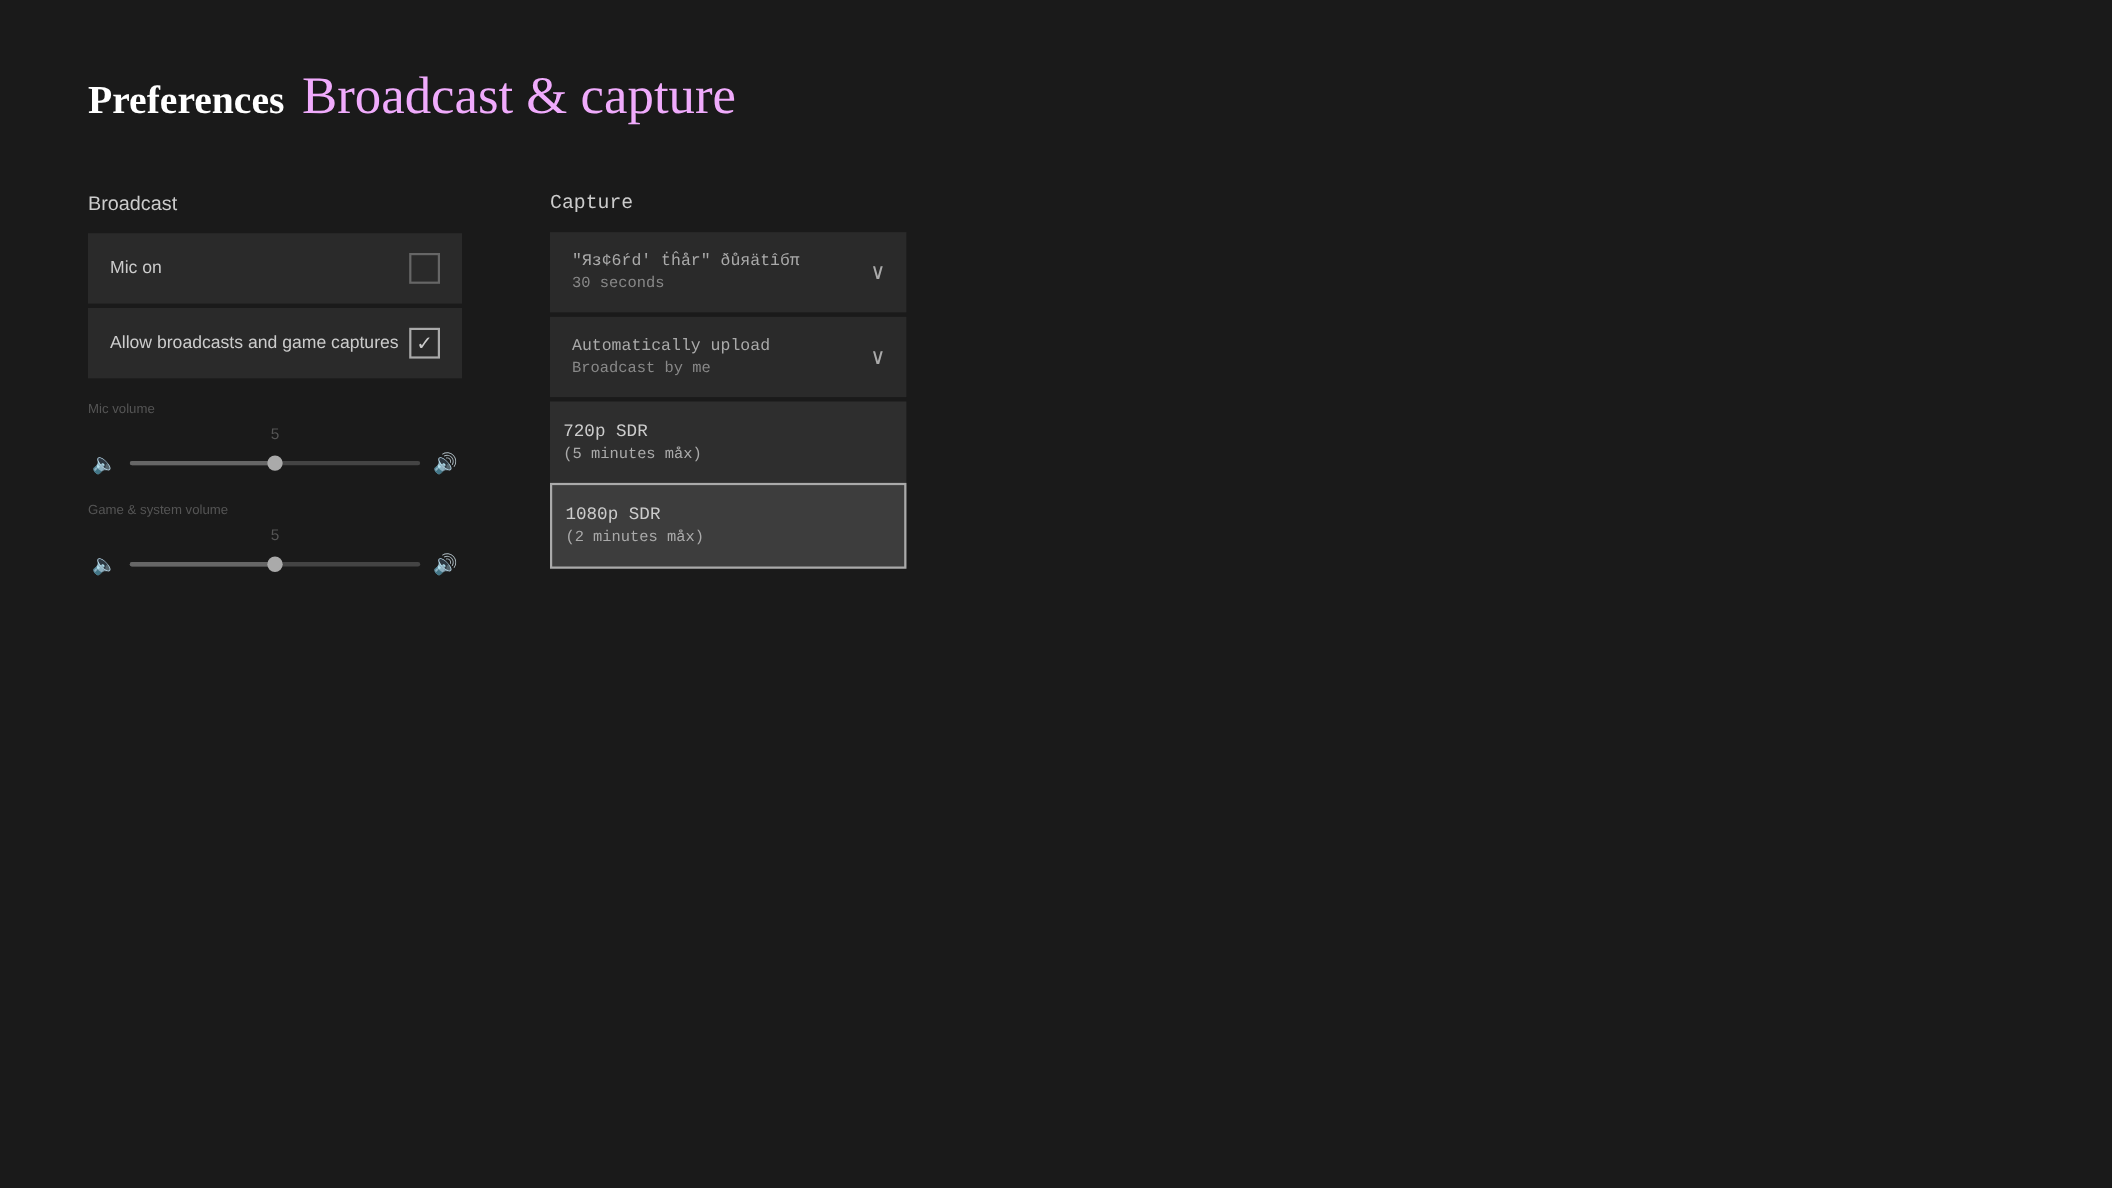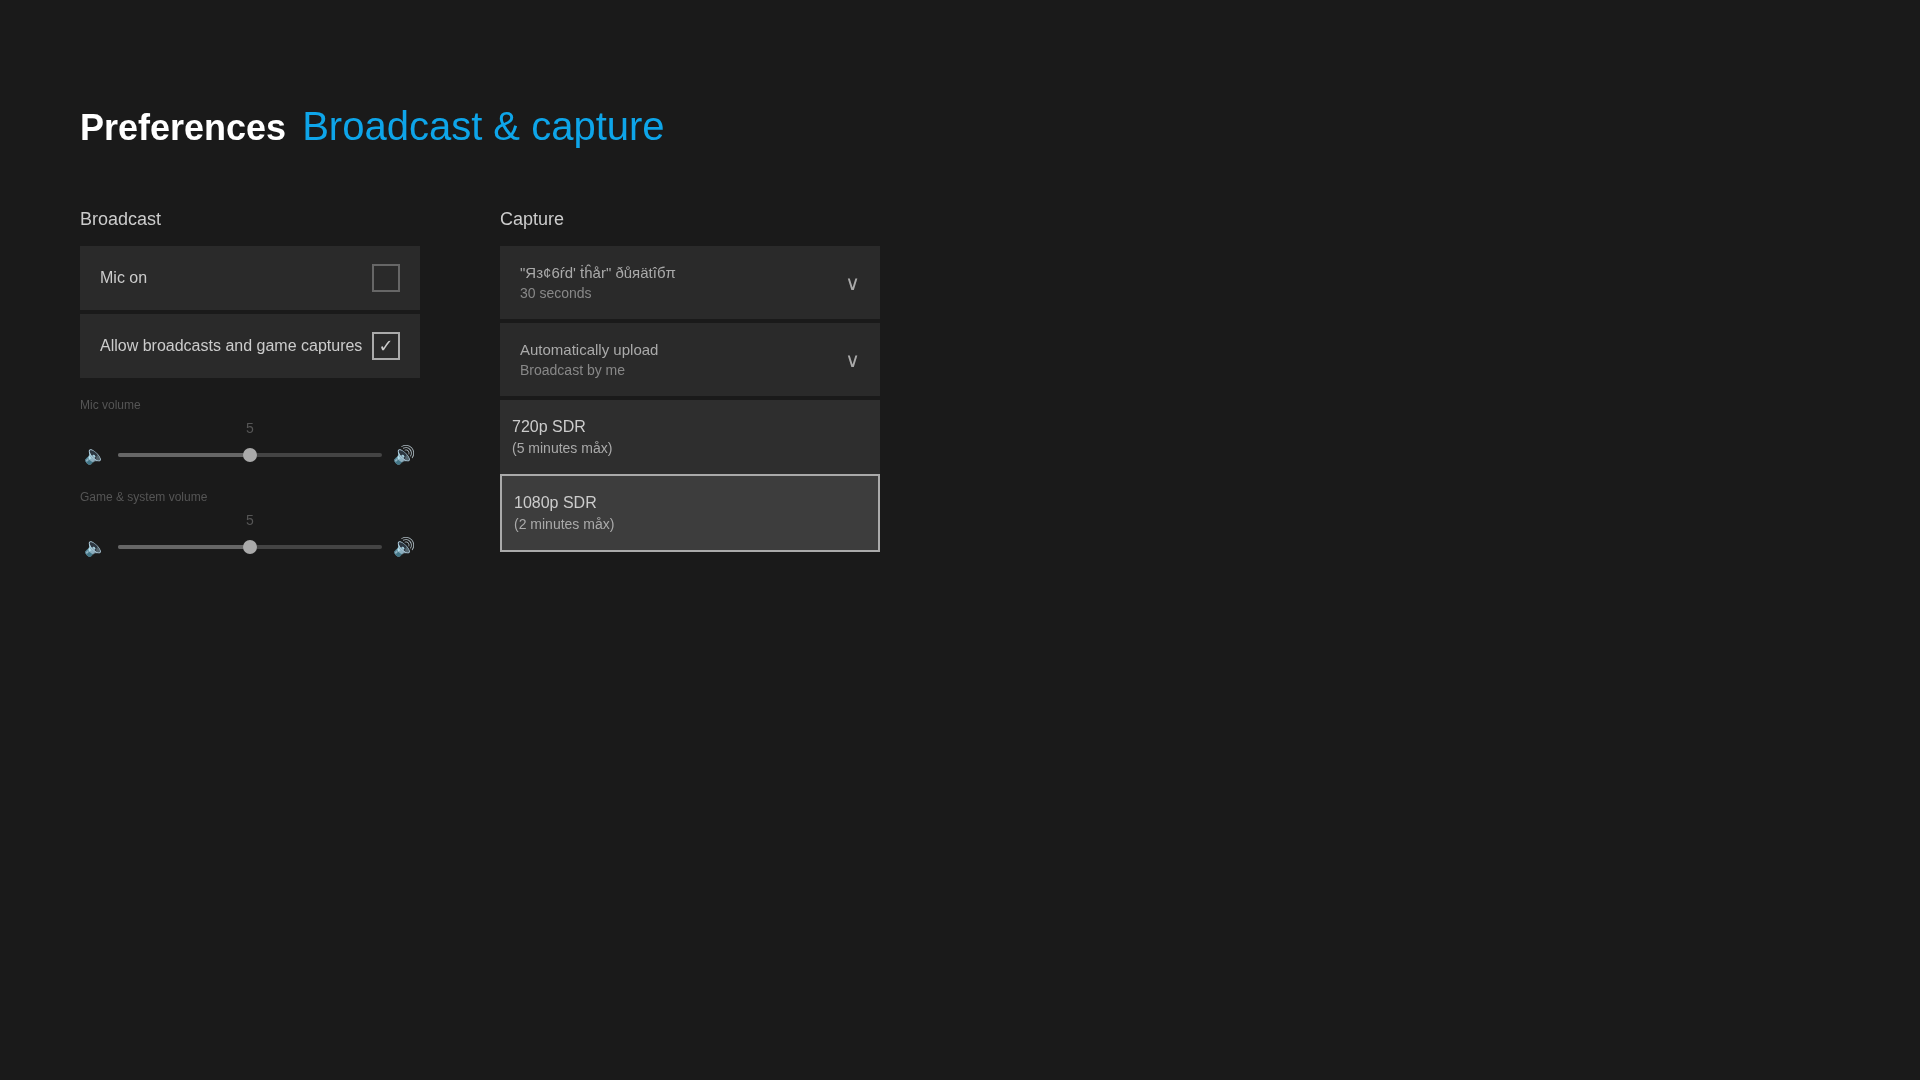--- a/index.html
+++ b/index.html
@@ -26,6 +26,7 @@
       align-items: baseline;
       gap: 16px;
       margin-bottom: 60px;
+      font-family: Liberation Serif, serif;
     }
 
     .page-title-bold {

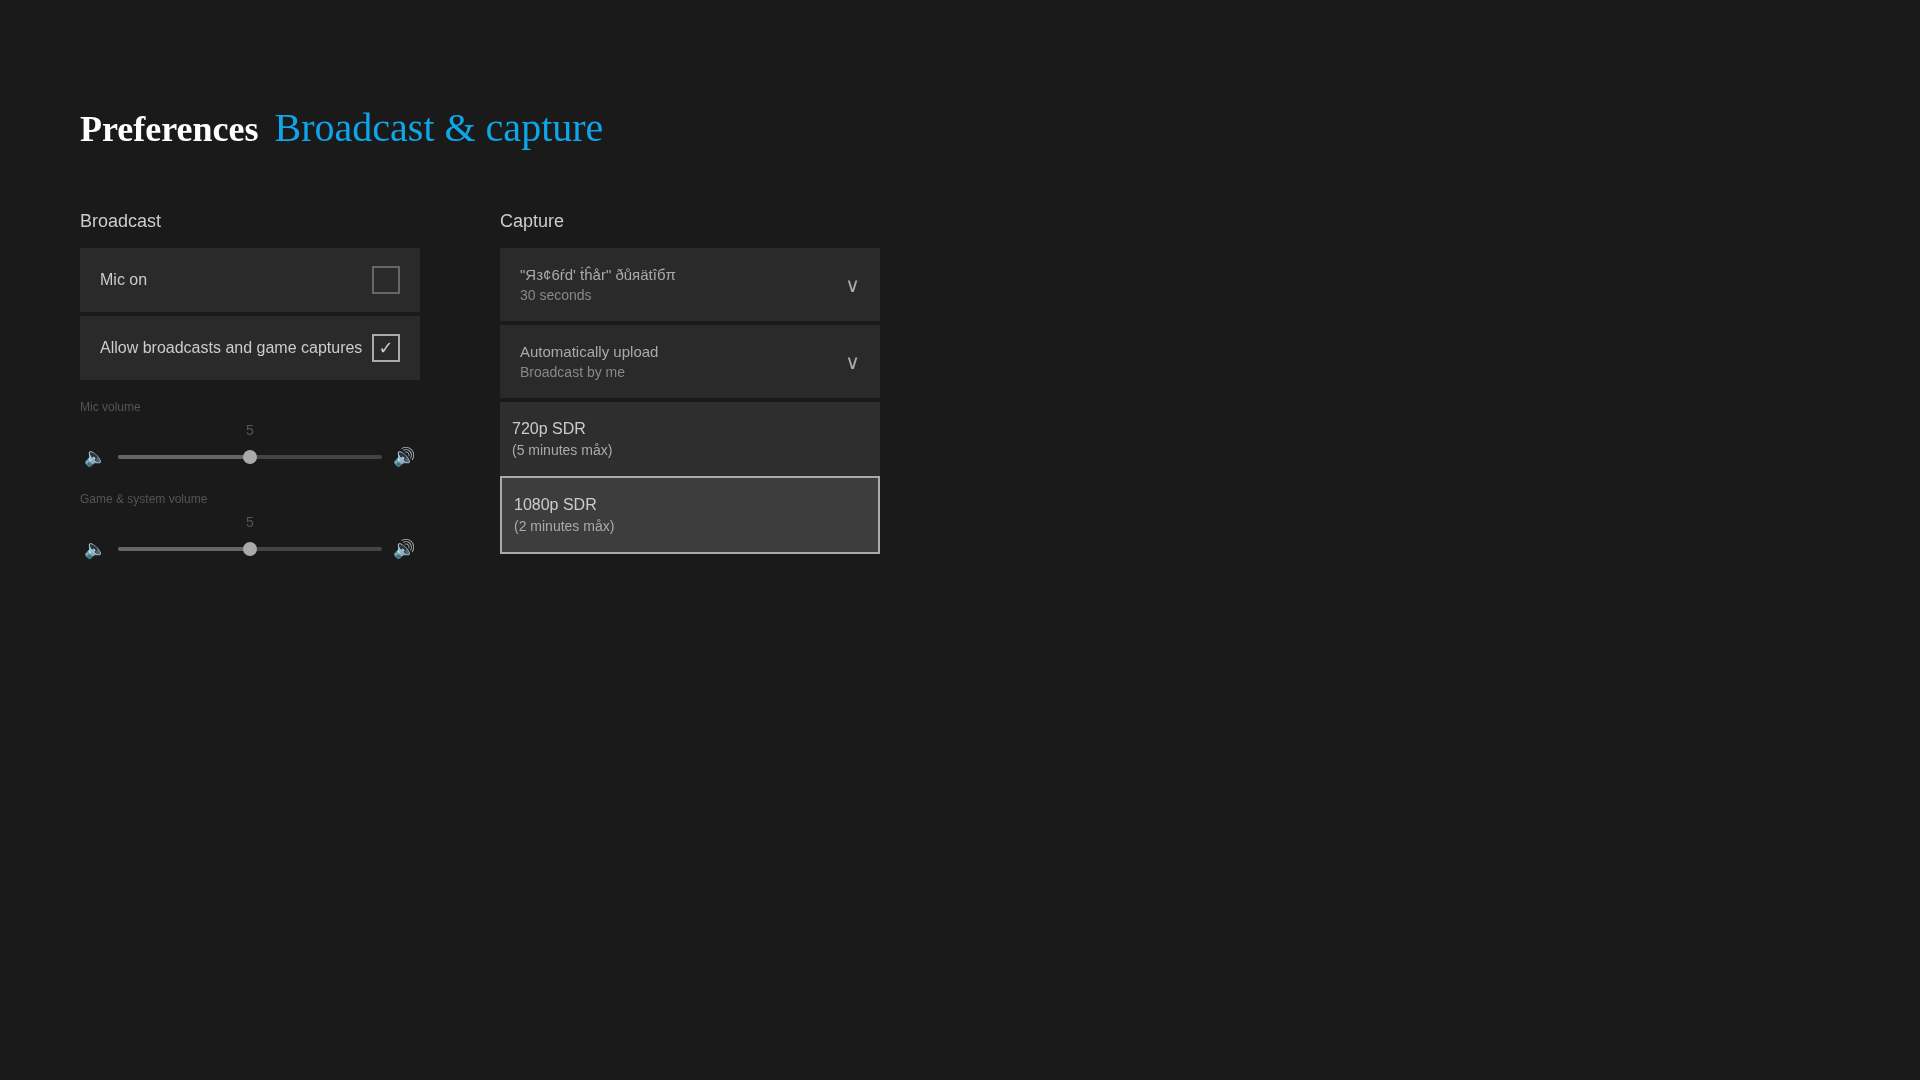--- a/index.html
+++ b/index.html
@@ -36,10 +36,9 @@
     }
 
     .page-title-light {
-      font-size: 40px;
+      font-size: 48px;
       font-weight: 300;
-      color: #0ea5e9;
-      margin-top: 44px;
+      color: #f0abfc;
     }
 
     .content-columns {

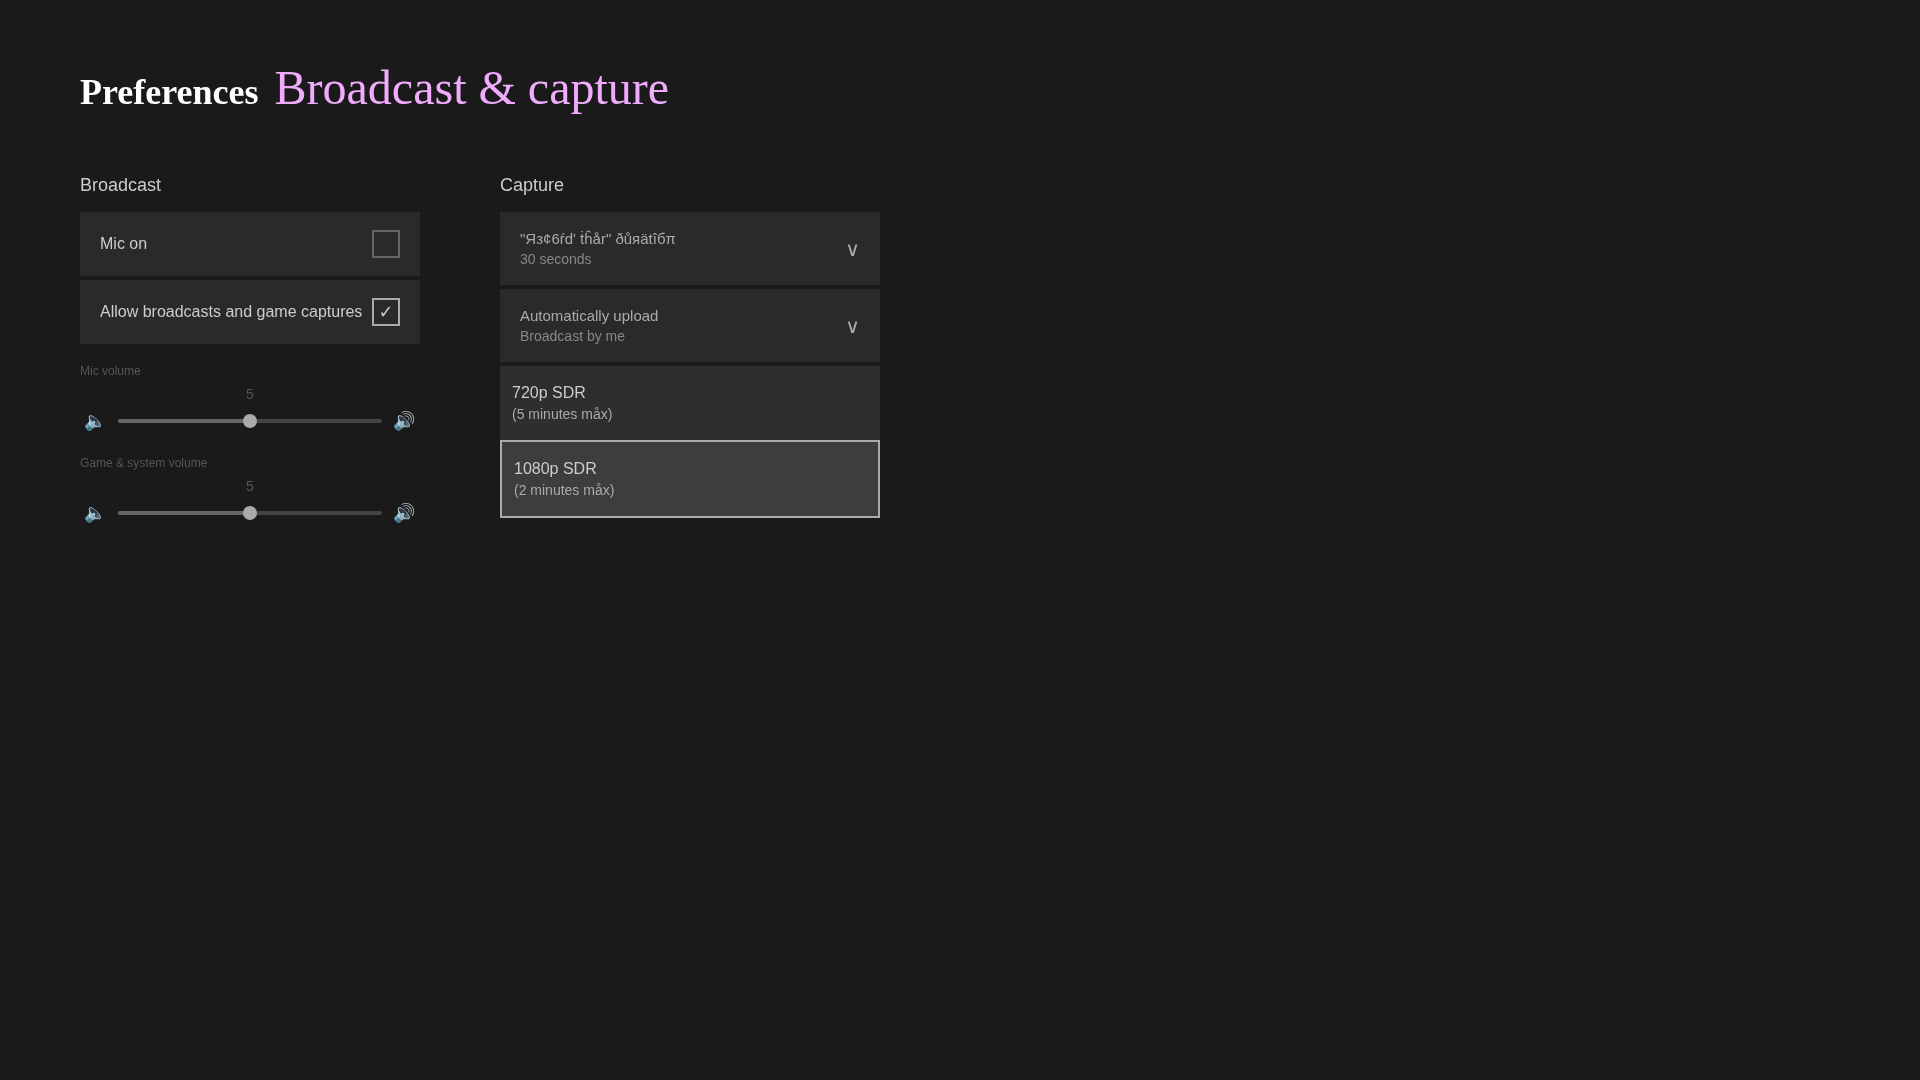--- a/index.html
+++ b/index.html
@@ -52,7 +52,8 @@
     }
 
     .column-capture {
-      width: 380px;
+      width: 324px;
+      font-family: Liberation Mono, monospace;
     }
 
     .section-heading {

